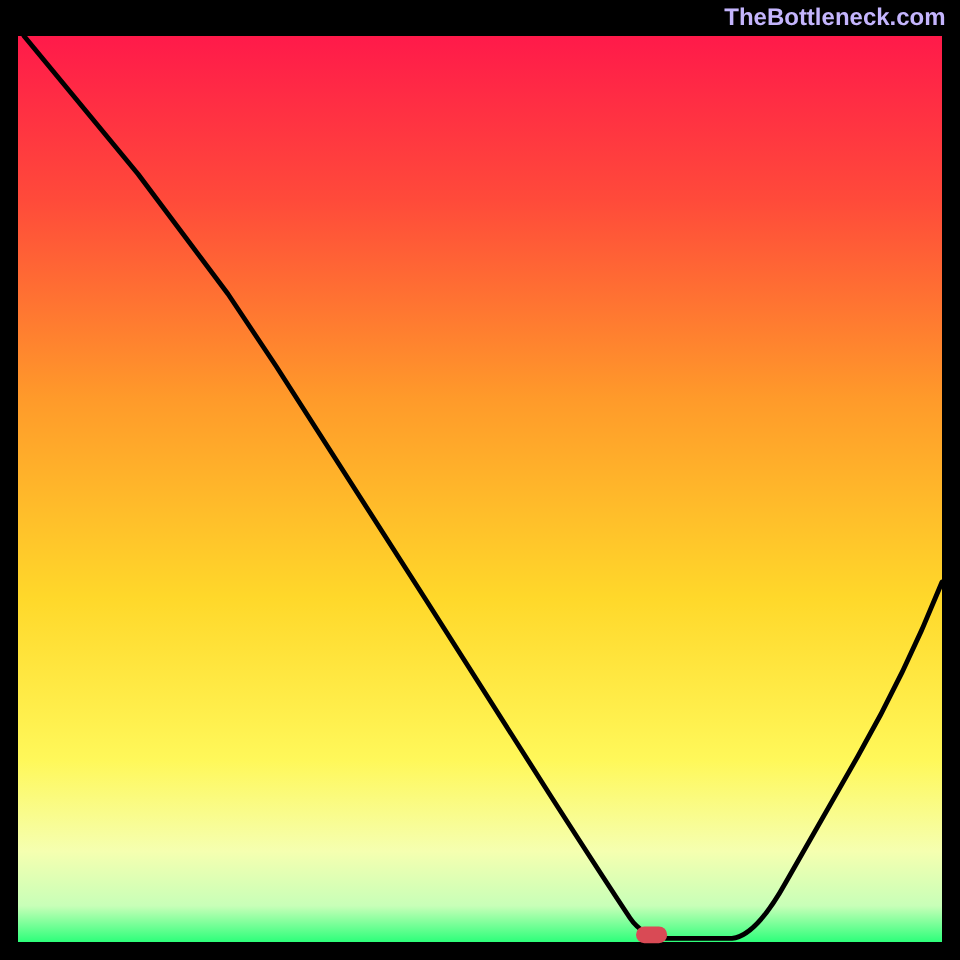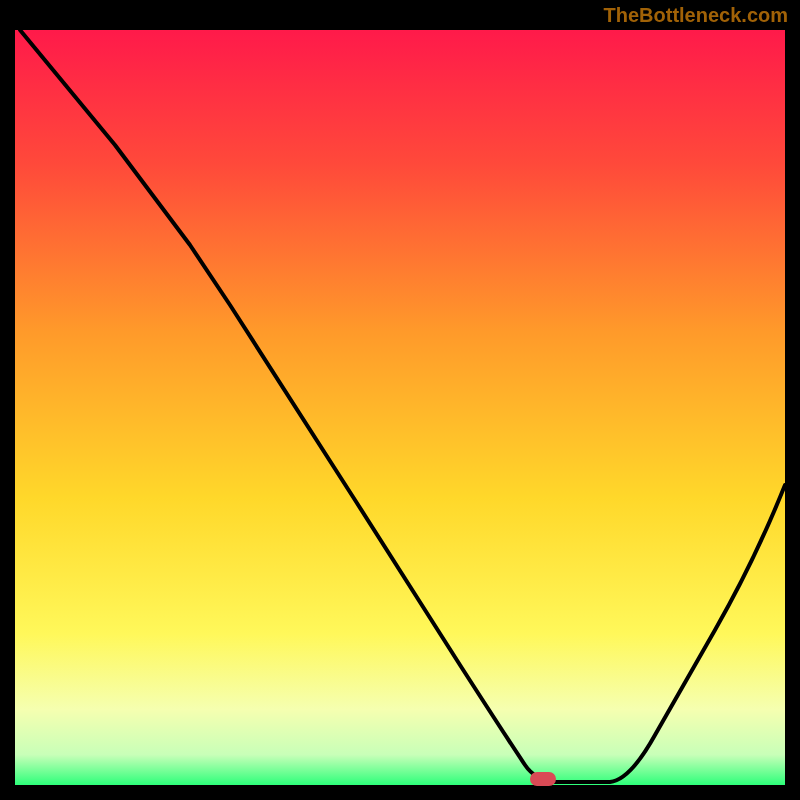--- a/index.html
+++ b/index.html
@@ -15,7 +15,7 @@
     position: absolute;
     top: 4px;
     right: 12px;
-    color: #a16207;
+    color: #c4b5fd;
     font-size: 20px;
     font-weight: bold;
     z-index: 10;

